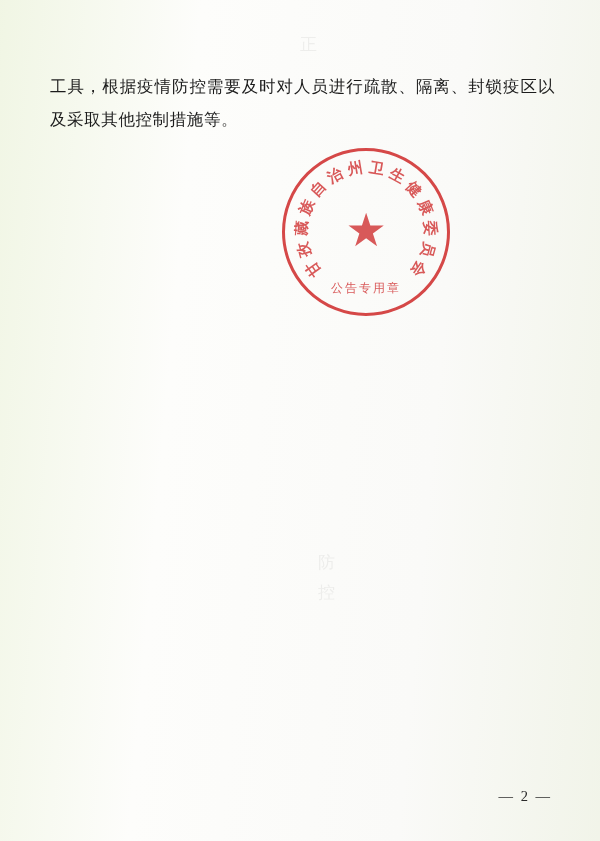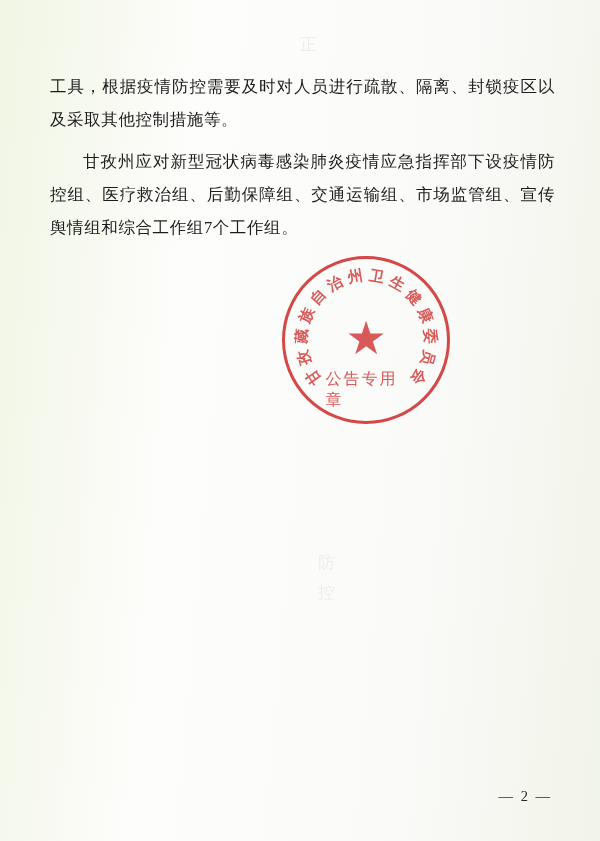--- a/index.html
+++ b/index.html
@@ -164,7 +164,6 @@
 
     <p class="para">工具，根据疫情防控需要及时对人员进行疏散、隔离、封锁疫区以及采取其他控制措施等。</p>
 
-    <p class="para indent para-gap">甘孜州应对新型冠状病毒感染肺炎疫情应急指挥部下设疫情防控组、医疗救治组、后勤保障组、交通运输组、市场监管组、宣传舆情组和综合工作组7个工作组。</p>
 
 
     <div class="stamp-zone">

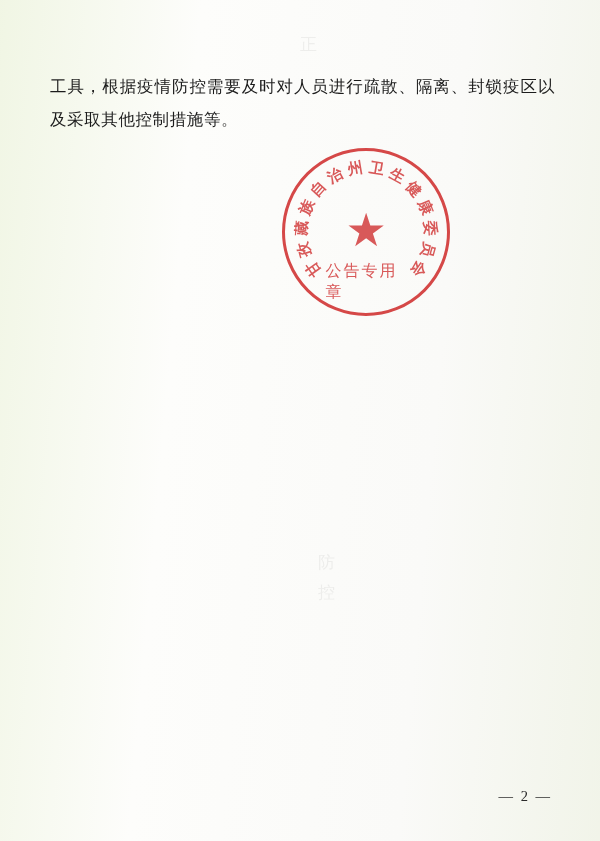--- a/index.html
+++ b/index.html
@@ -100,9 +100,9 @@
   .seal-bottom {
     position: absolute;
     left: 50%;
-    bottom: 10px;
+    bottom: 16px;
     transform: translateX(-50%);
-    font-size: 16px;
+    font-size: 12px;
     color: #cf2b2b;
     letter-spacing: 2px;
     opacity: 0.9;

